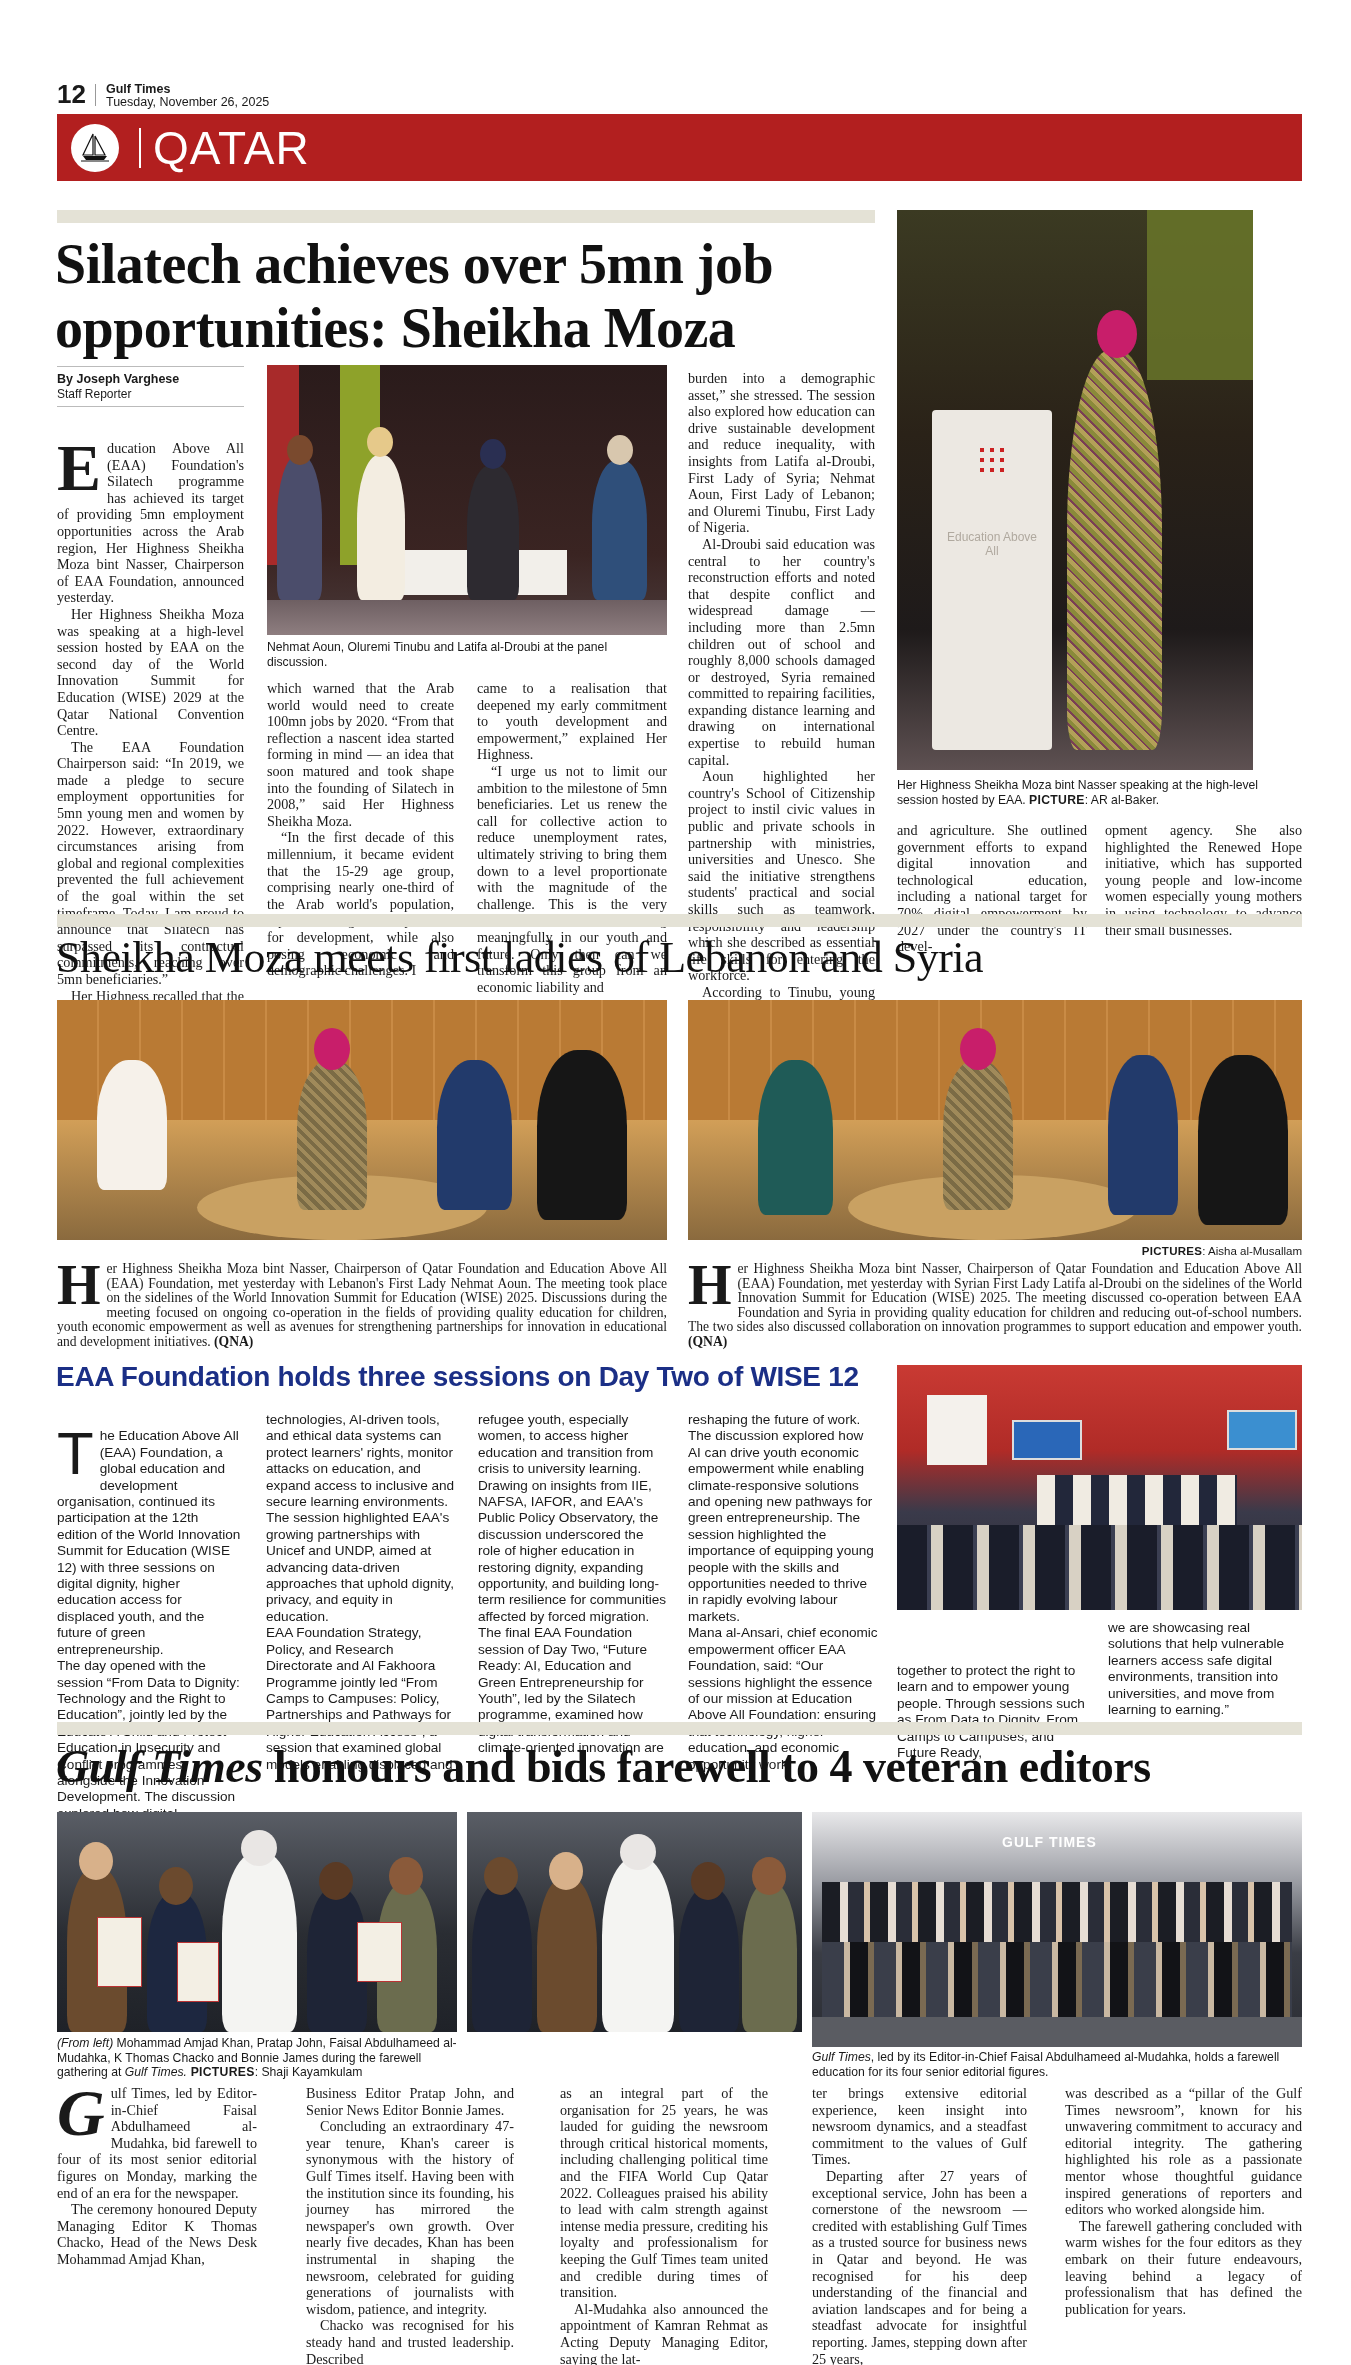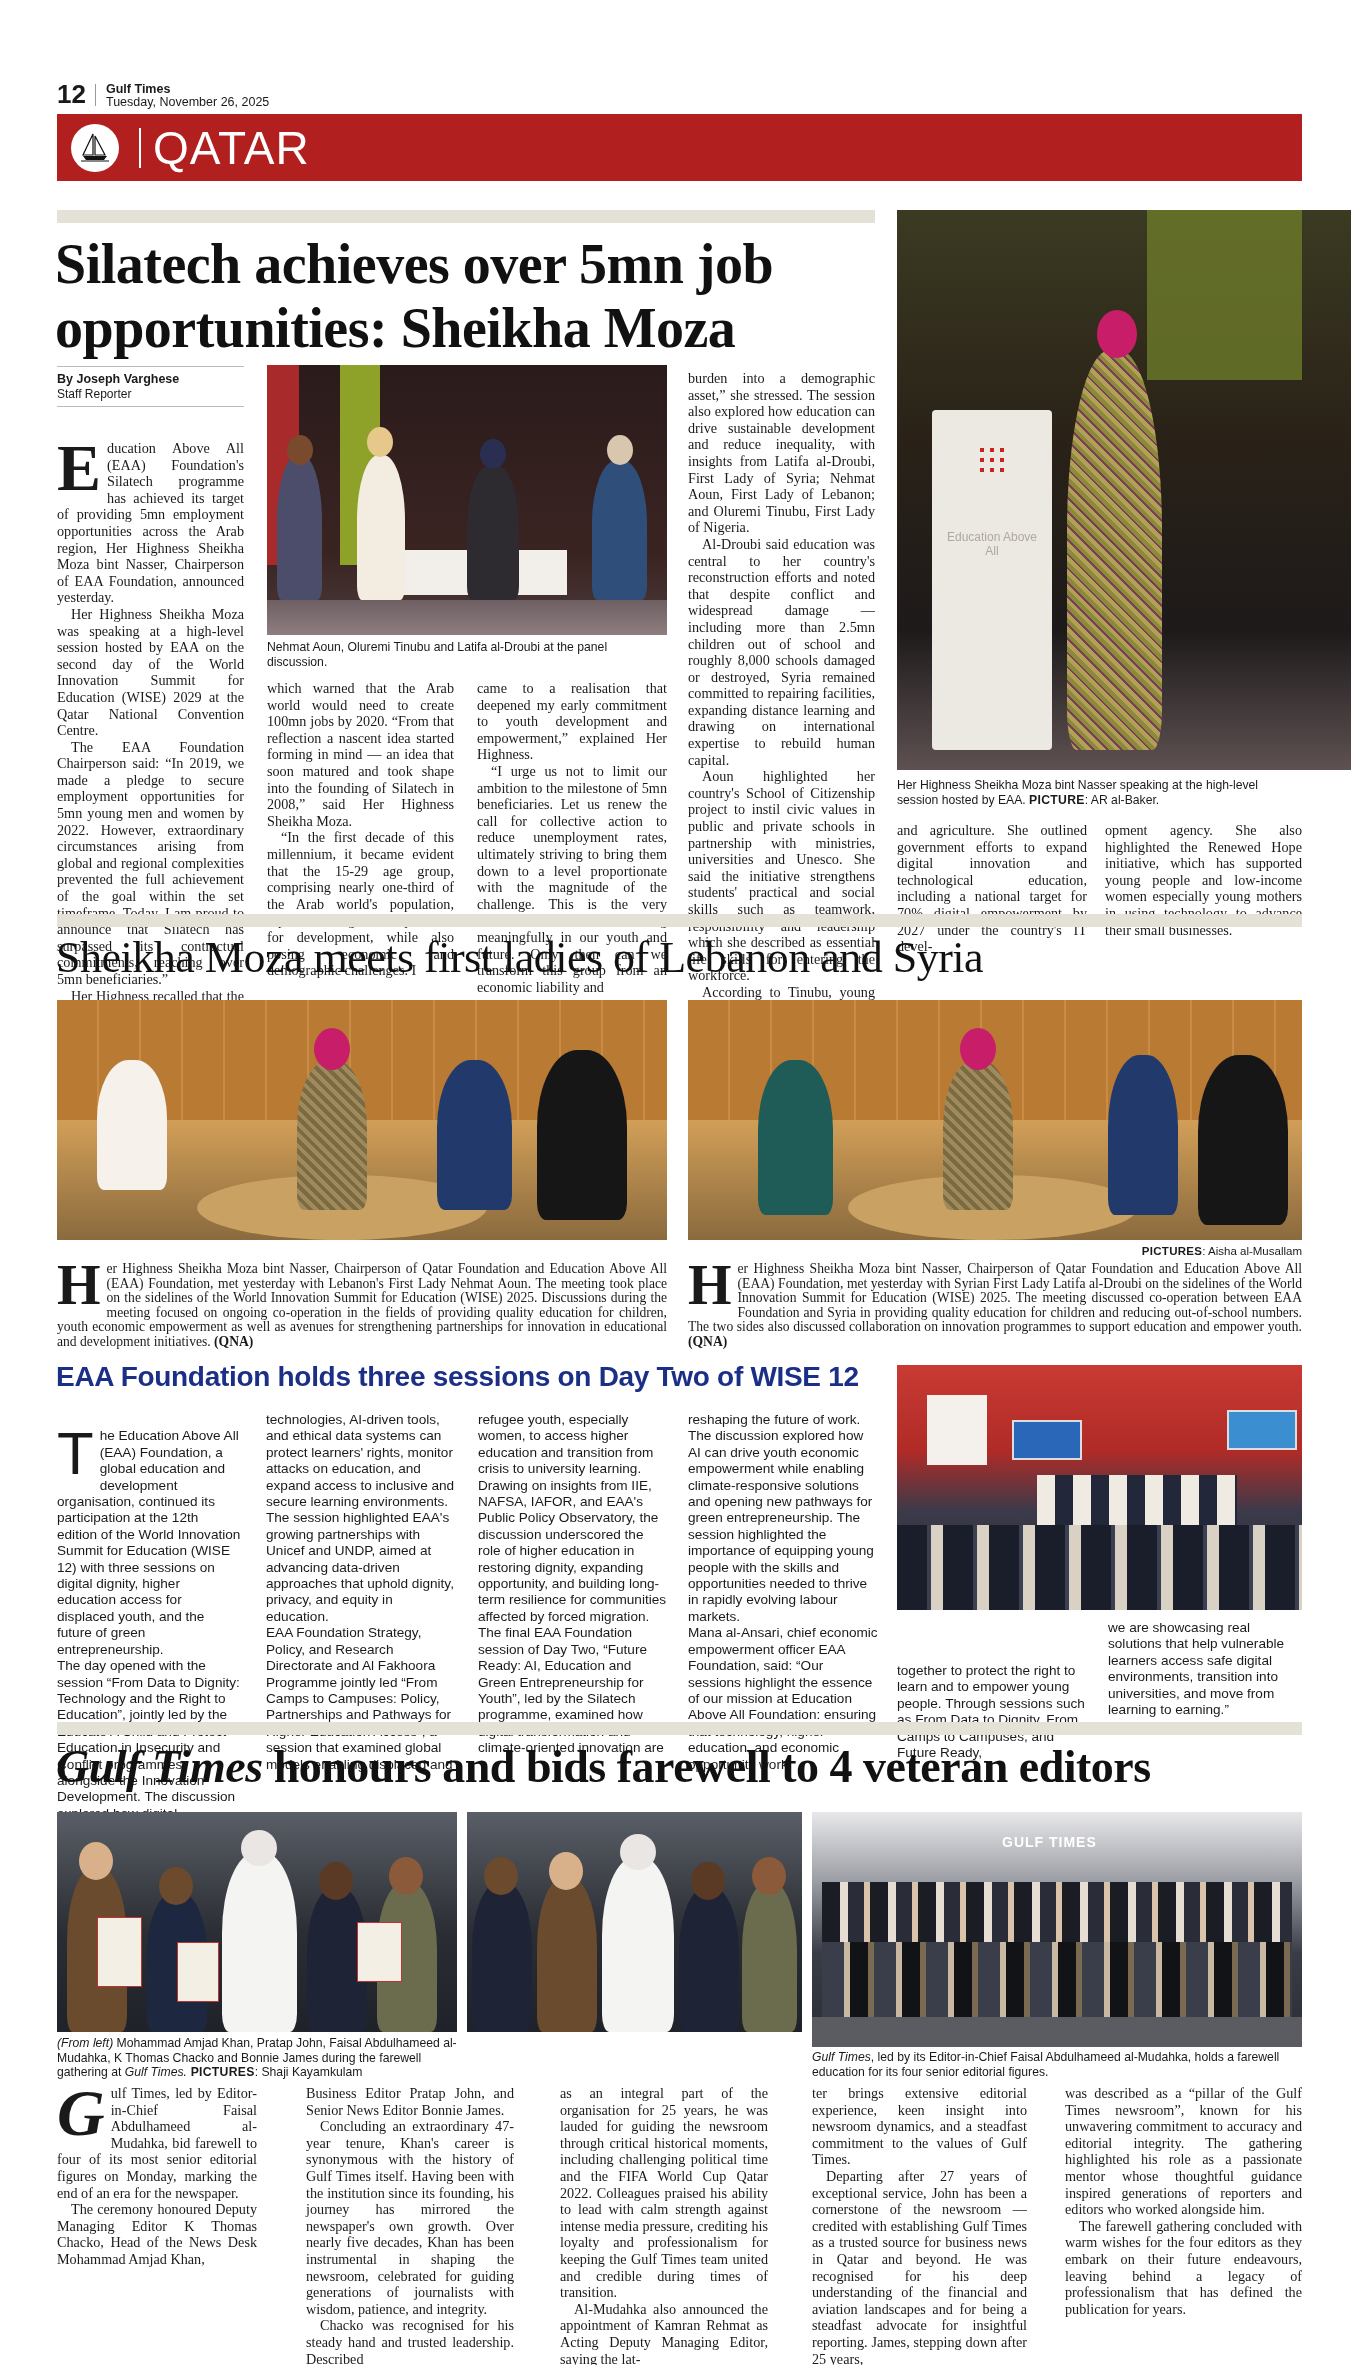--- a/index.html
+++ b/index.html
@@ -104,7 +104,7 @@
   <p>According to Tinubu, young people make up more than 60% of Nigeria's population of over 250mn, playing key roles in sectors such as education, fashion, film</p>
 </div>
 
-<div class="abs photo stage" style="left:897px; top:210px; width:454px; height:560px; background:linear-gradient(180deg,#3b3a22 0%,#2a2218 40%,#1e1a1a 75%,#5e5152 100%);">
+<div class="abs photo stage" style="left:897px; top:210px; width:356px; height:560px; background:linear-gradient(180deg,#3b3a22 0%,#2a2218 40%,#1e1a1a 75%,#5e5152 100%);">
   <div class="abs" style="left:250px; top:0; width:155px; height:170px; background:#6d7a2a; opacity:0.8;"></div>
   <div class="abs" style="left:35px; top:200px; width:120px; height:340px; background:#ece8e2; border-radius:4px;">
     <div class="abs" style="left:45px; top:35px; width:30px; height:30px; background:radial-gradient(circle,#c22 30%,transparent 32%) 0 0/10px 10px;"></div>

